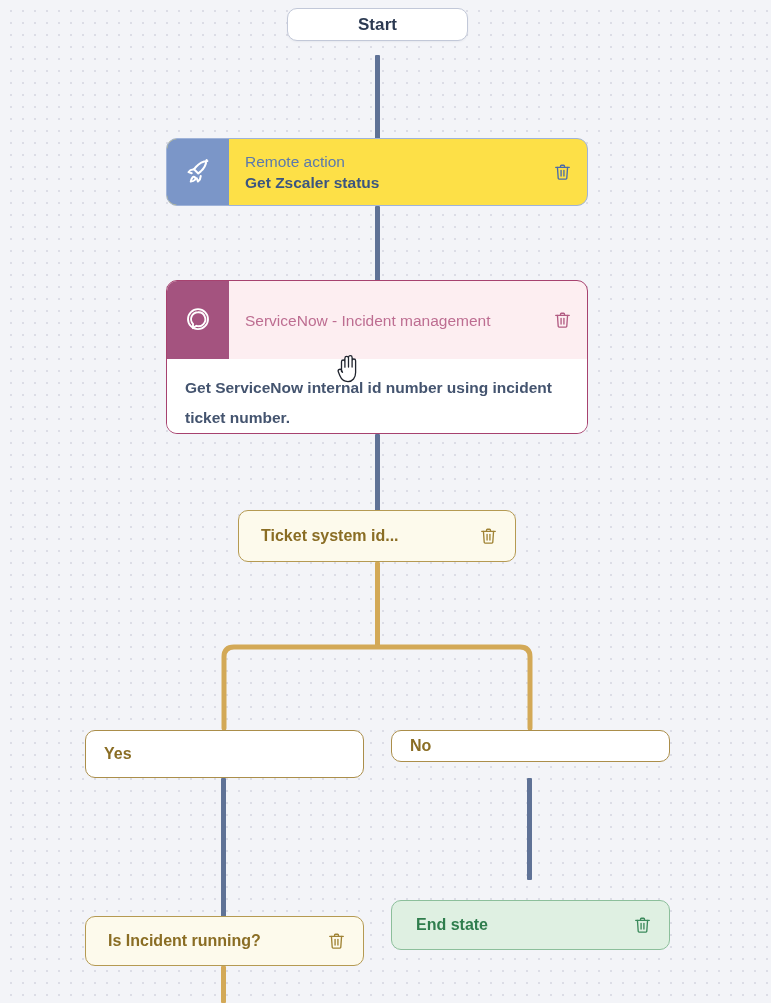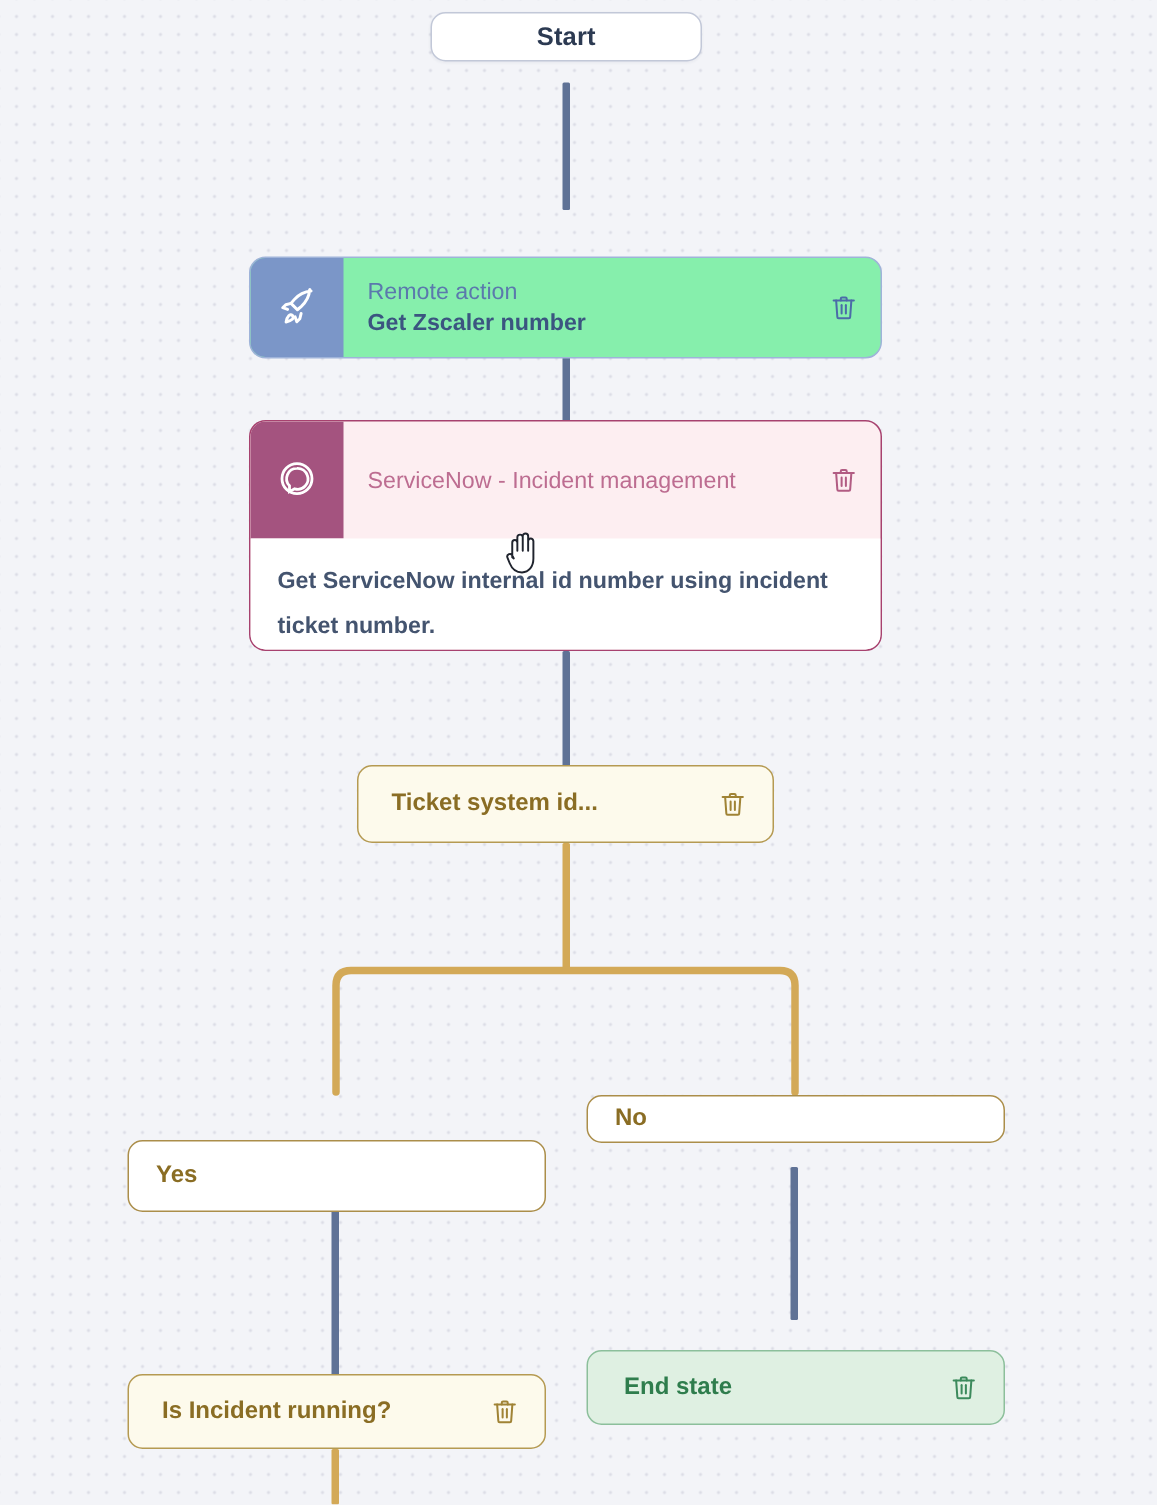--- a/index.html
+++ b/index.html
@@ -124,7 +124,7 @@
   }
 
   
-  .n-blue { border-color: #9fb3d9; background: #86efac; margin-top: 33px; }
+  .n-blue { border-color: #9fb3d9; background: #fde047; }
   .n-blue .badge { background: #7b96c8; }
   .n-blue .subtitle { color: #5b79ad; }
   .n-blue .title-main { color: #3b5580; }

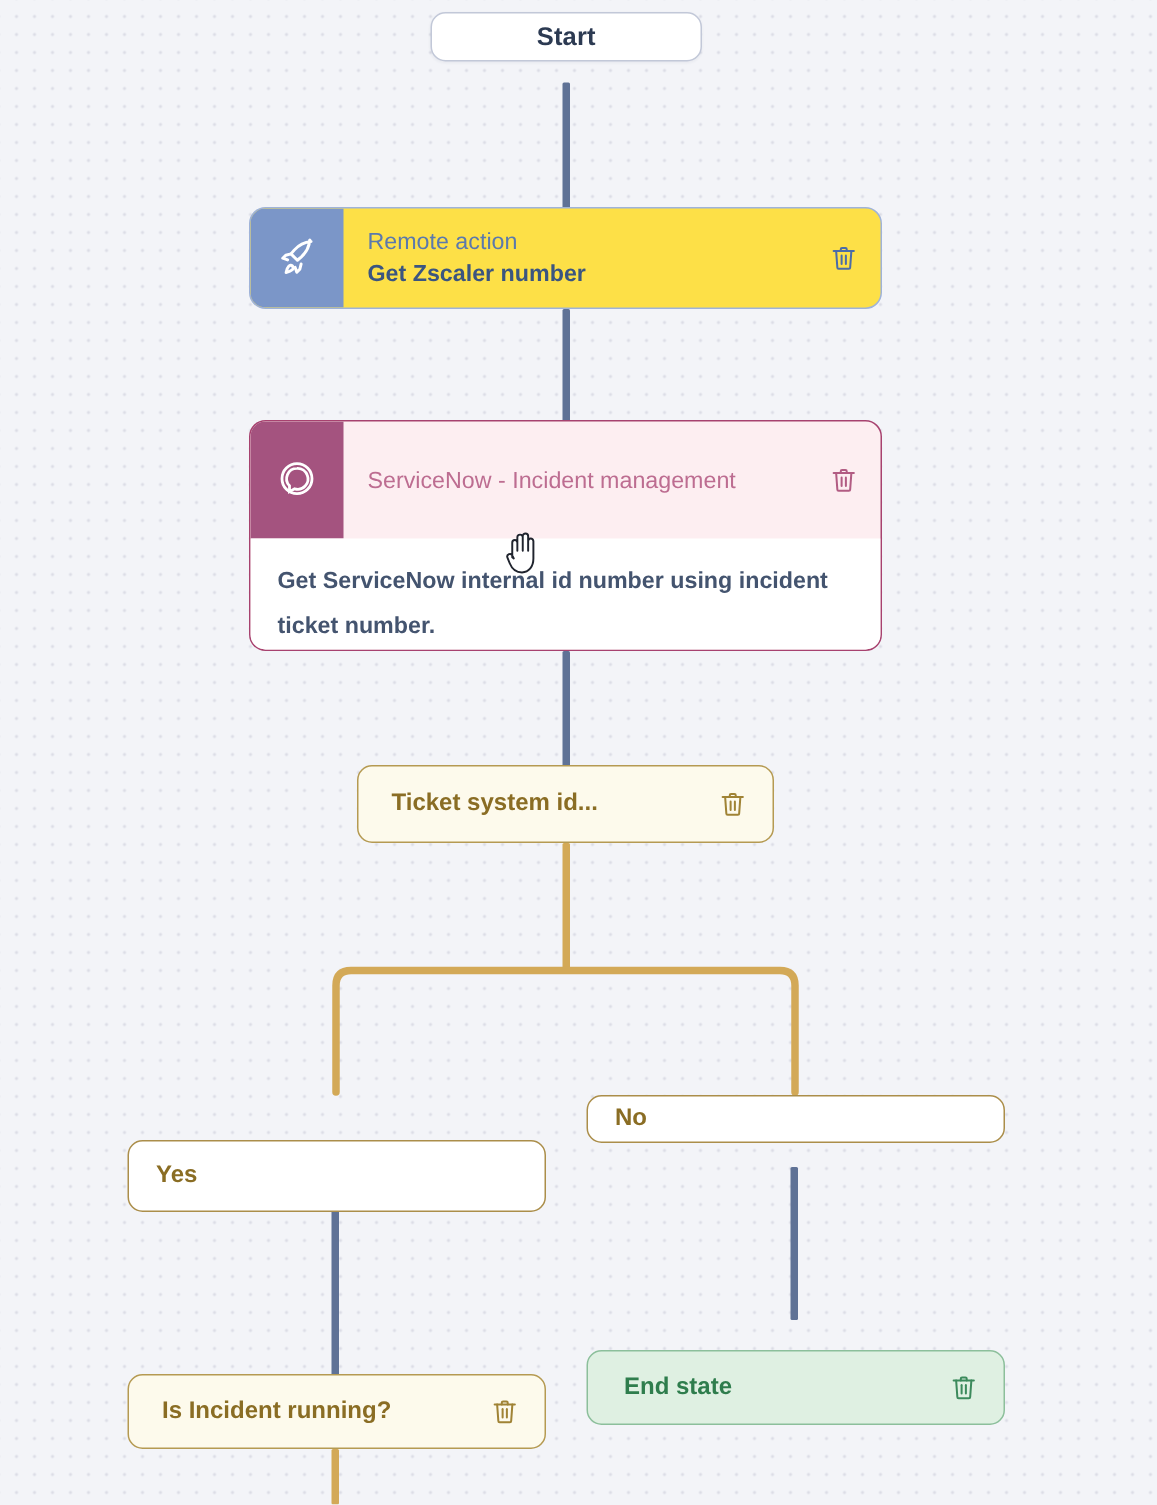--- a/index.html
+++ b/index.html
@@ -241,7 +241,7 @@
       <div class="head">
         <div class="head-texts">
           <span class="subtitle">Remote action</span>
-          <span class="title-main">Get Zscaler number</span>
+          <span class="title-main">Get Zscaler status</span>
         </div>
         <div class="trash">
           <svg width="19" height="20" viewBox="0 0 24 24" fill="none" stroke="#4b6ca8" stroke-width="1.7" stroke-linecap="round" stroke-linejoin="round">

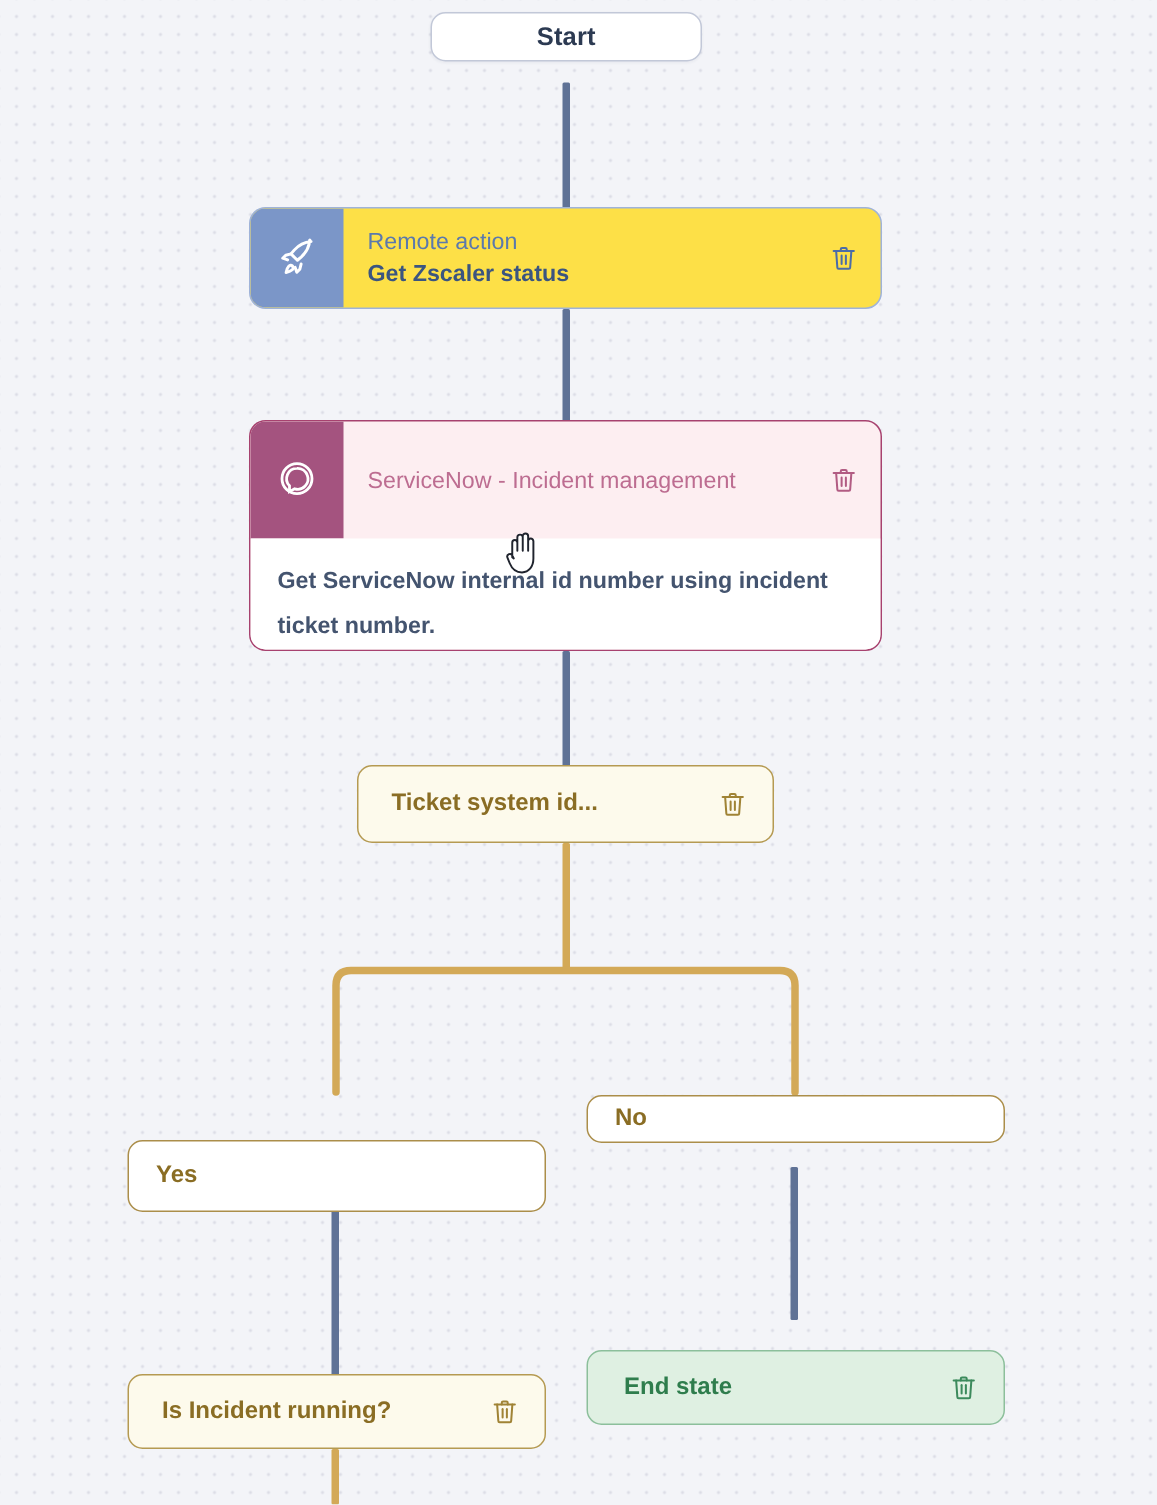--- a/index.html
+++ b/index.html
@@ -295,7 +295,7 @@
     </div>
   </div>
 
-  <div class="node node-branch" style="left:85px; top:760px; width:279px; height:48px;border-radius:10px;">
+  <div class="node node-branch" style="left:85px; top:730px; width:279px; height:48px;border-radius:10px;">
     <span class="title">Yes</span>
   </div>
 

